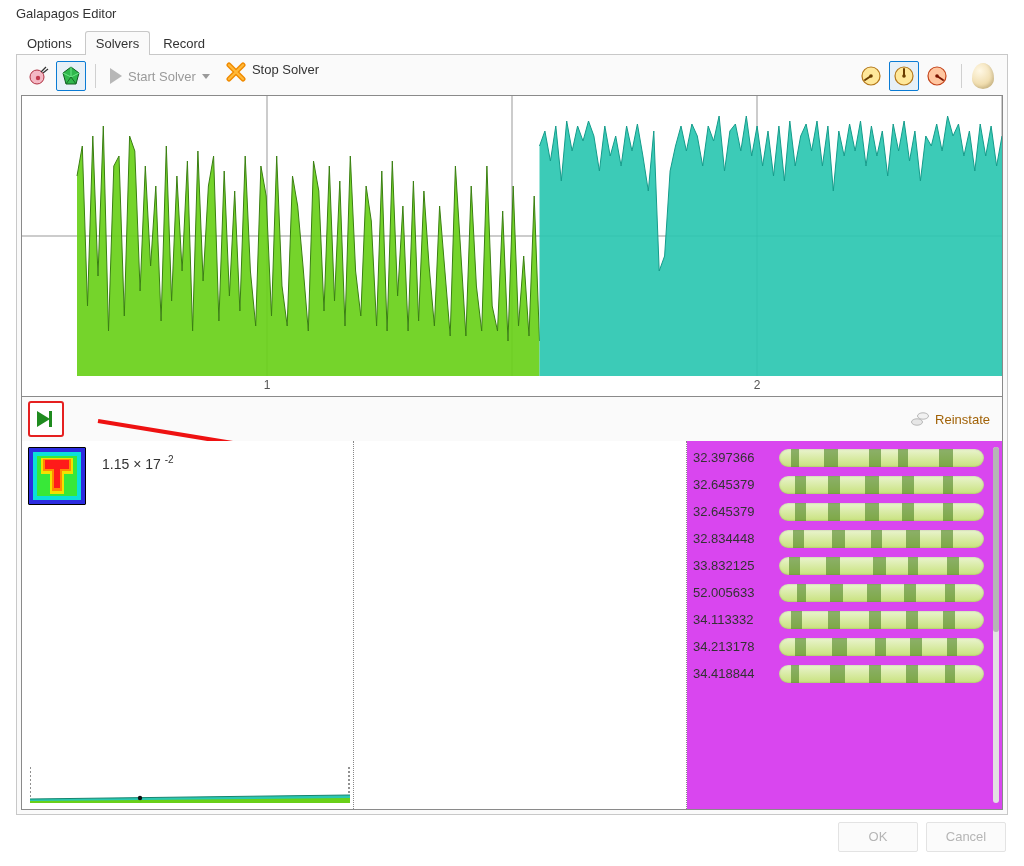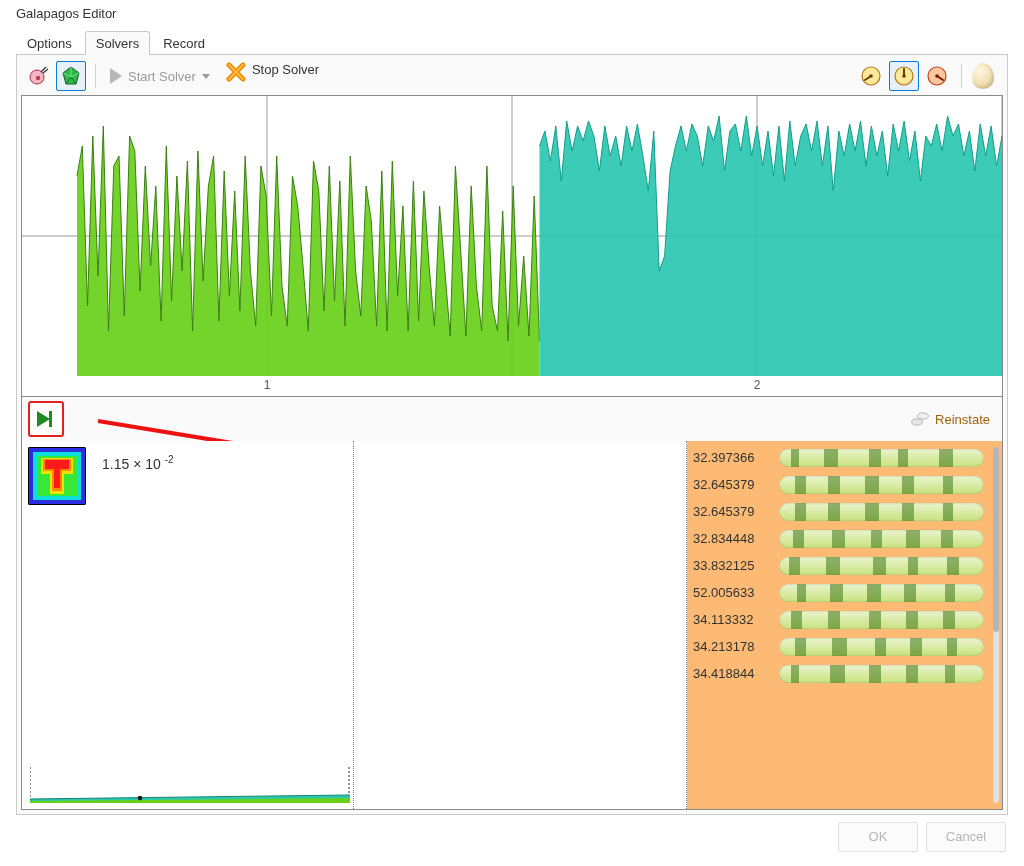--- a/index.html
+++ b/index.html
@@ -197,7 +197,7 @@
             <rect x="25" y="12" width="6" height="28" fill="#FF1A1A"></rect>
           </svg>
           <div class="sol-val">
-            <span>1.15</span><span> × 10 </span><sup>-2</sup>
+            <span>1.15</span><span> × 17 </span><sup>-2</sup>
           </div>
         </div>
         <svg class="convergence" viewBox="0 0 320 36" preserveAspectRatio="none">

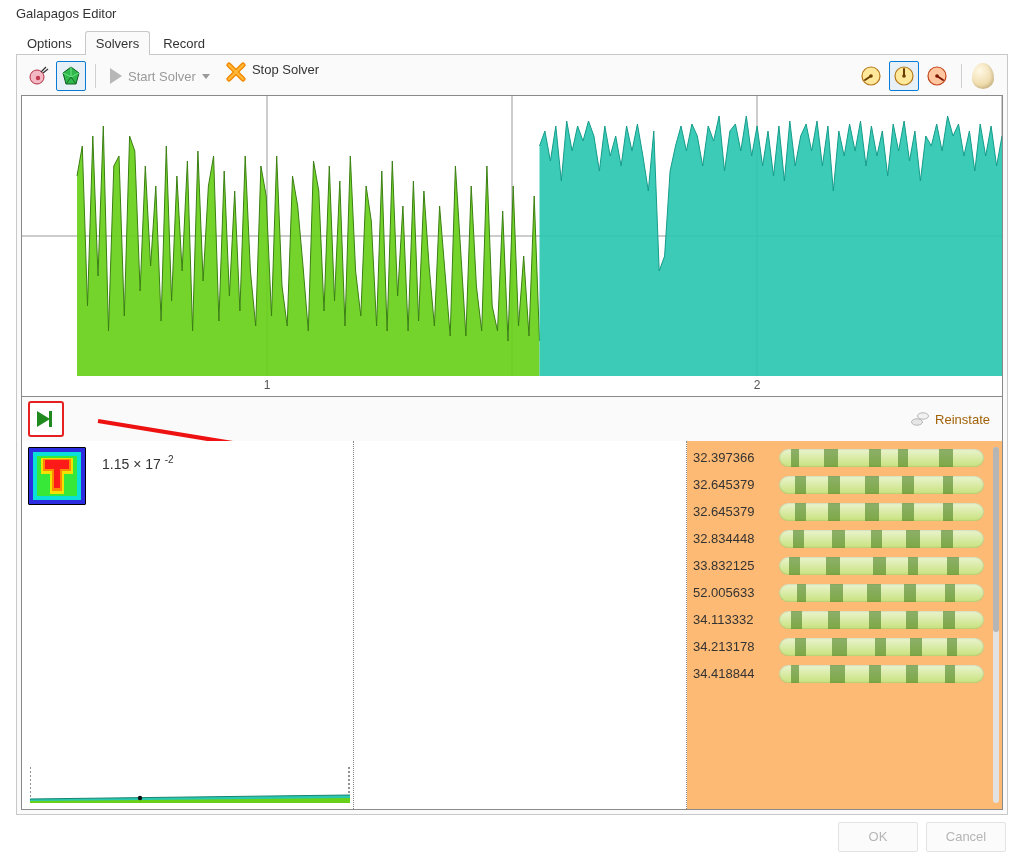--- a/index.html
+++ b/index.html
@@ -49,7 +49,7 @@
   .sol-val sup{font-size:10px}
   .convergence{position:absolute;left:8px;right:8px;bottom:6px;height:36px}
   .panel-mid{flex:0 0 332px;border-right:1px dotted #888;background:#fff}
-  .panel-right{flex:1;background:#fdba74;padding:4px 0 4px 4px;position:relative}
+  .panel-right{flex:1;background:#d946ef;padding:4px 0 4px 4px;position:relative}
   .genomes{height:100%;overflow:hidden}
   .genome-row{display:flex;align-items:center;height:25px;margin-bottom:2px}
   .genome-row .gv{width:86px;font-size:13px;color:#333;text-align:left;padding-left:2px}

